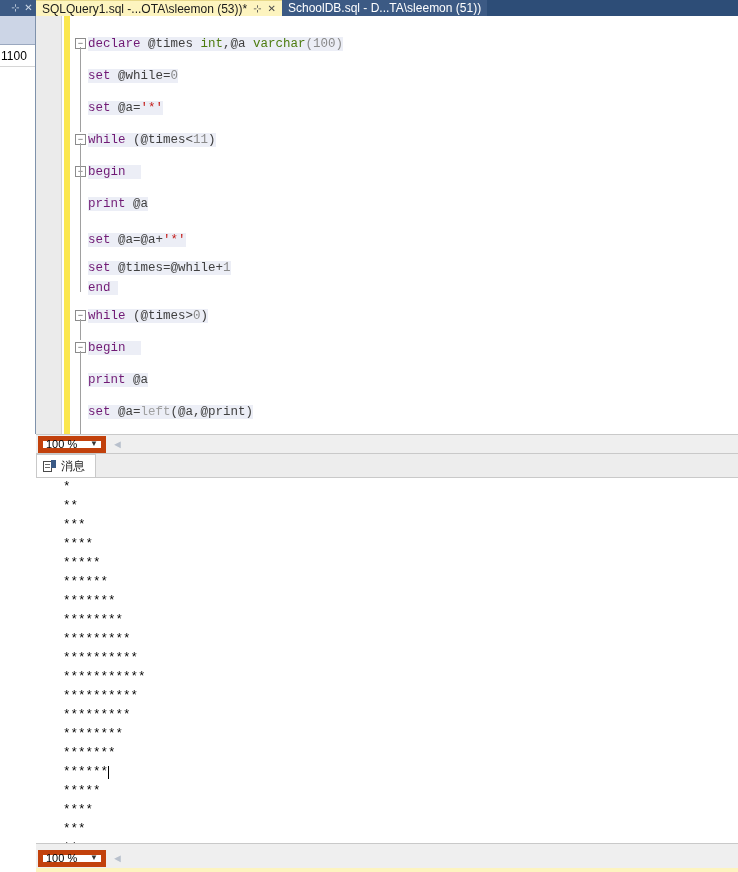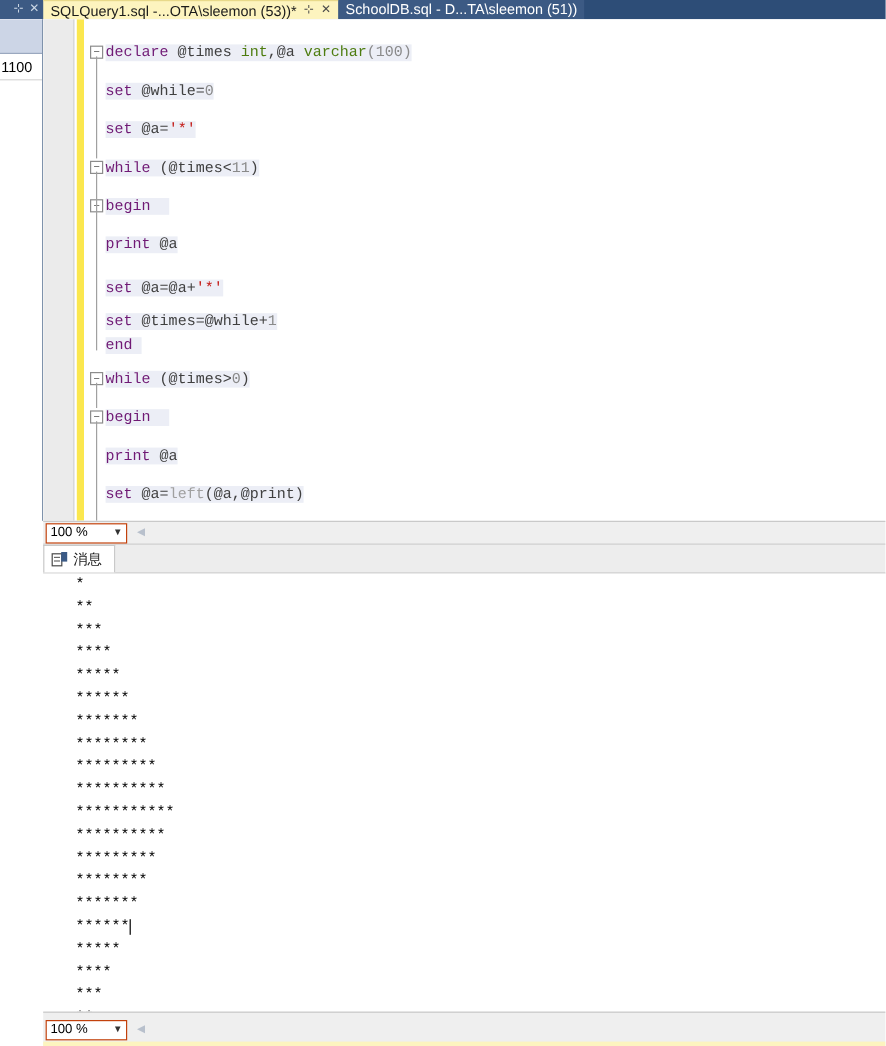--- a/index.html
+++ b/index.html
@@ -183,7 +183,7 @@
     width: 68px; height: 17px;
     margin-left: 2px;
     background: #ffffff;
-    border: 1px solid #c2410c;
+    border: 5px solid #c2410c;
     box-sizing: border-box;
     display: flex;
     align-items: center;

